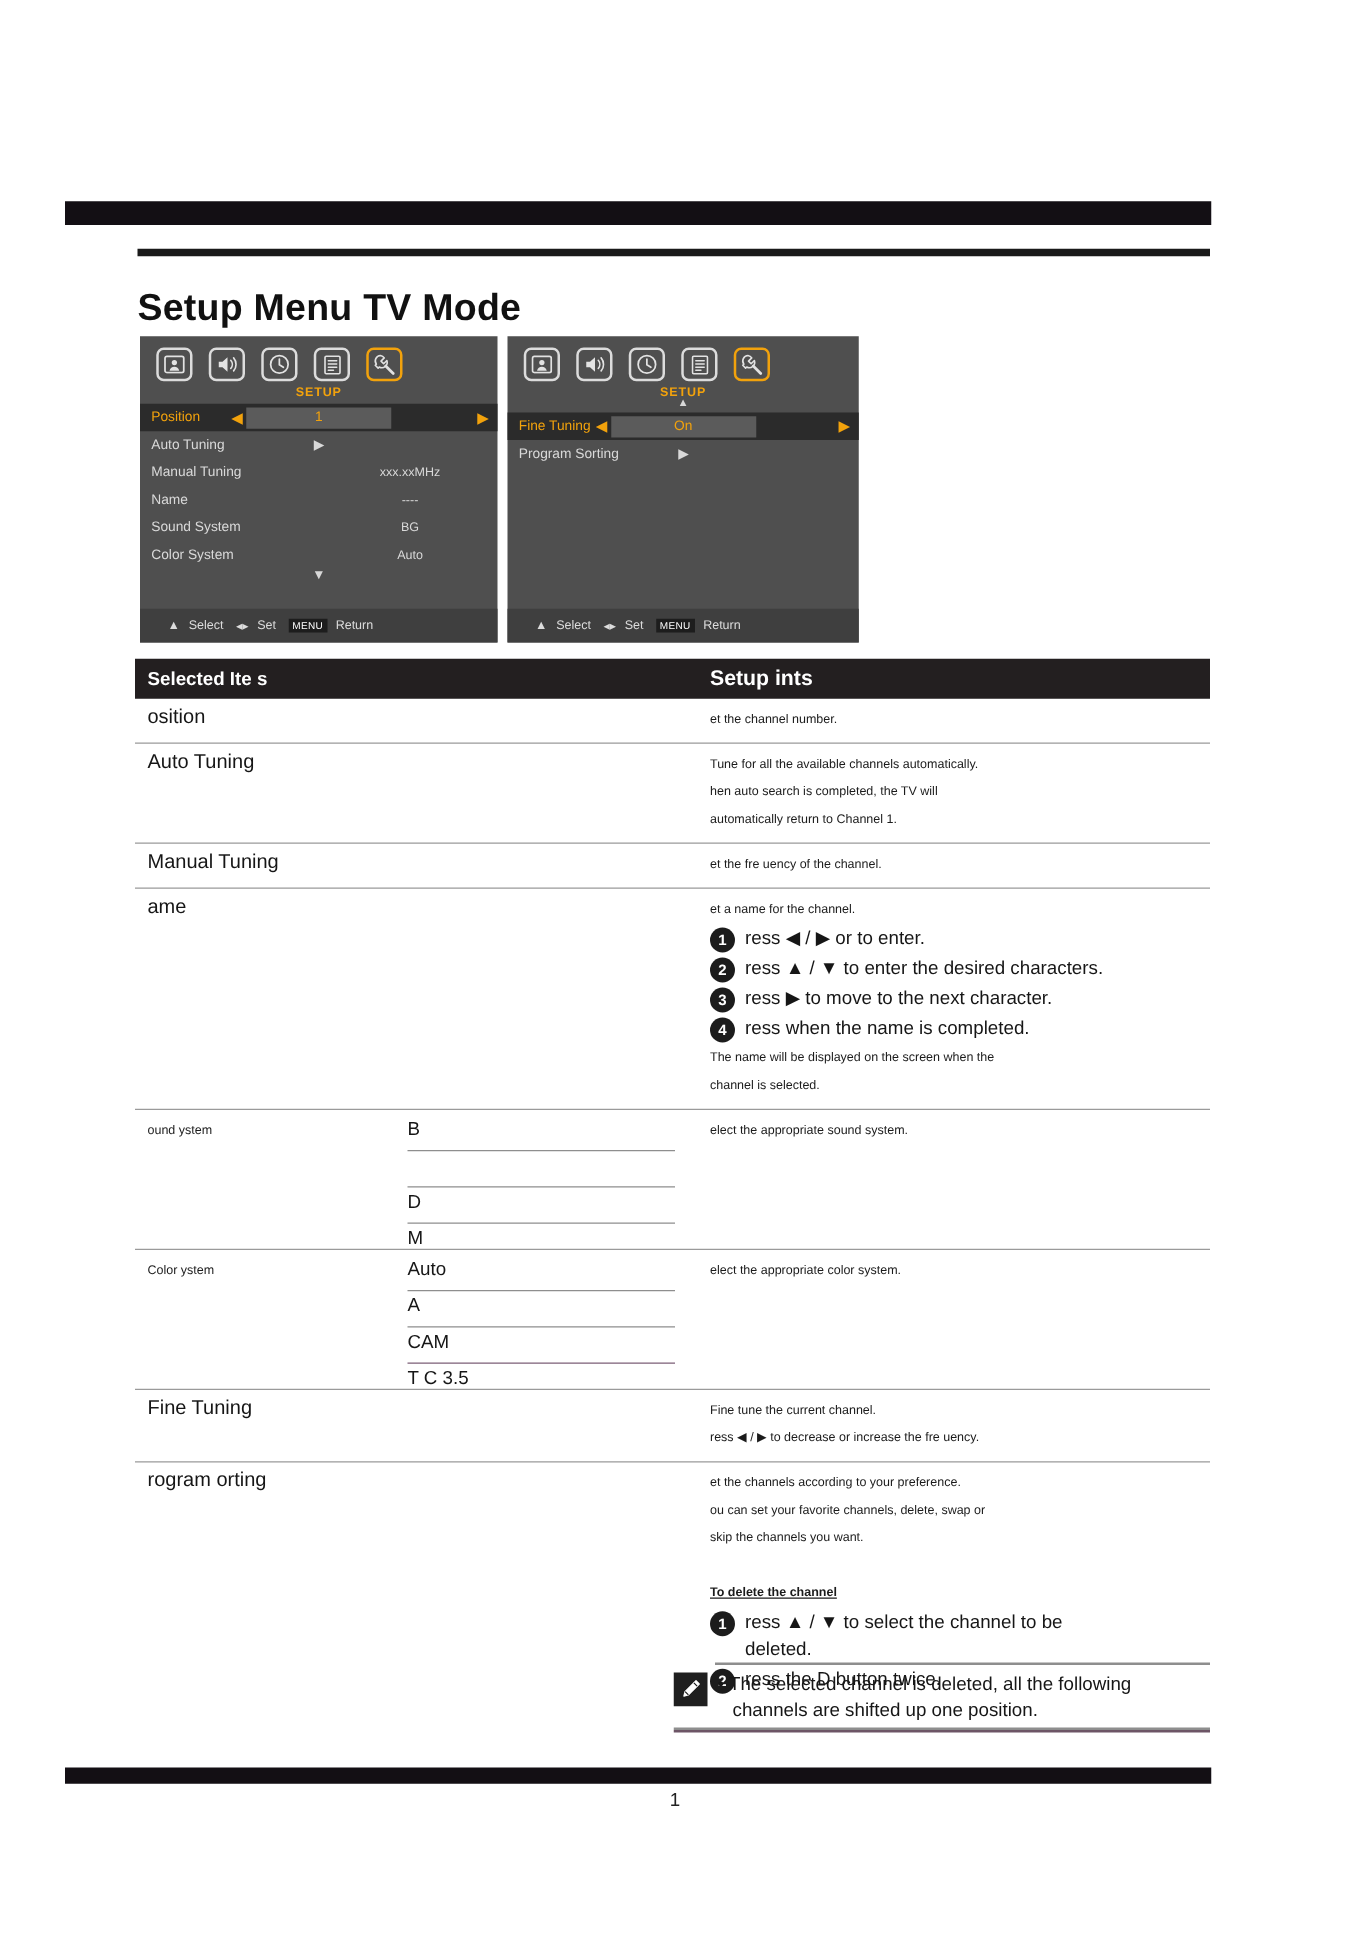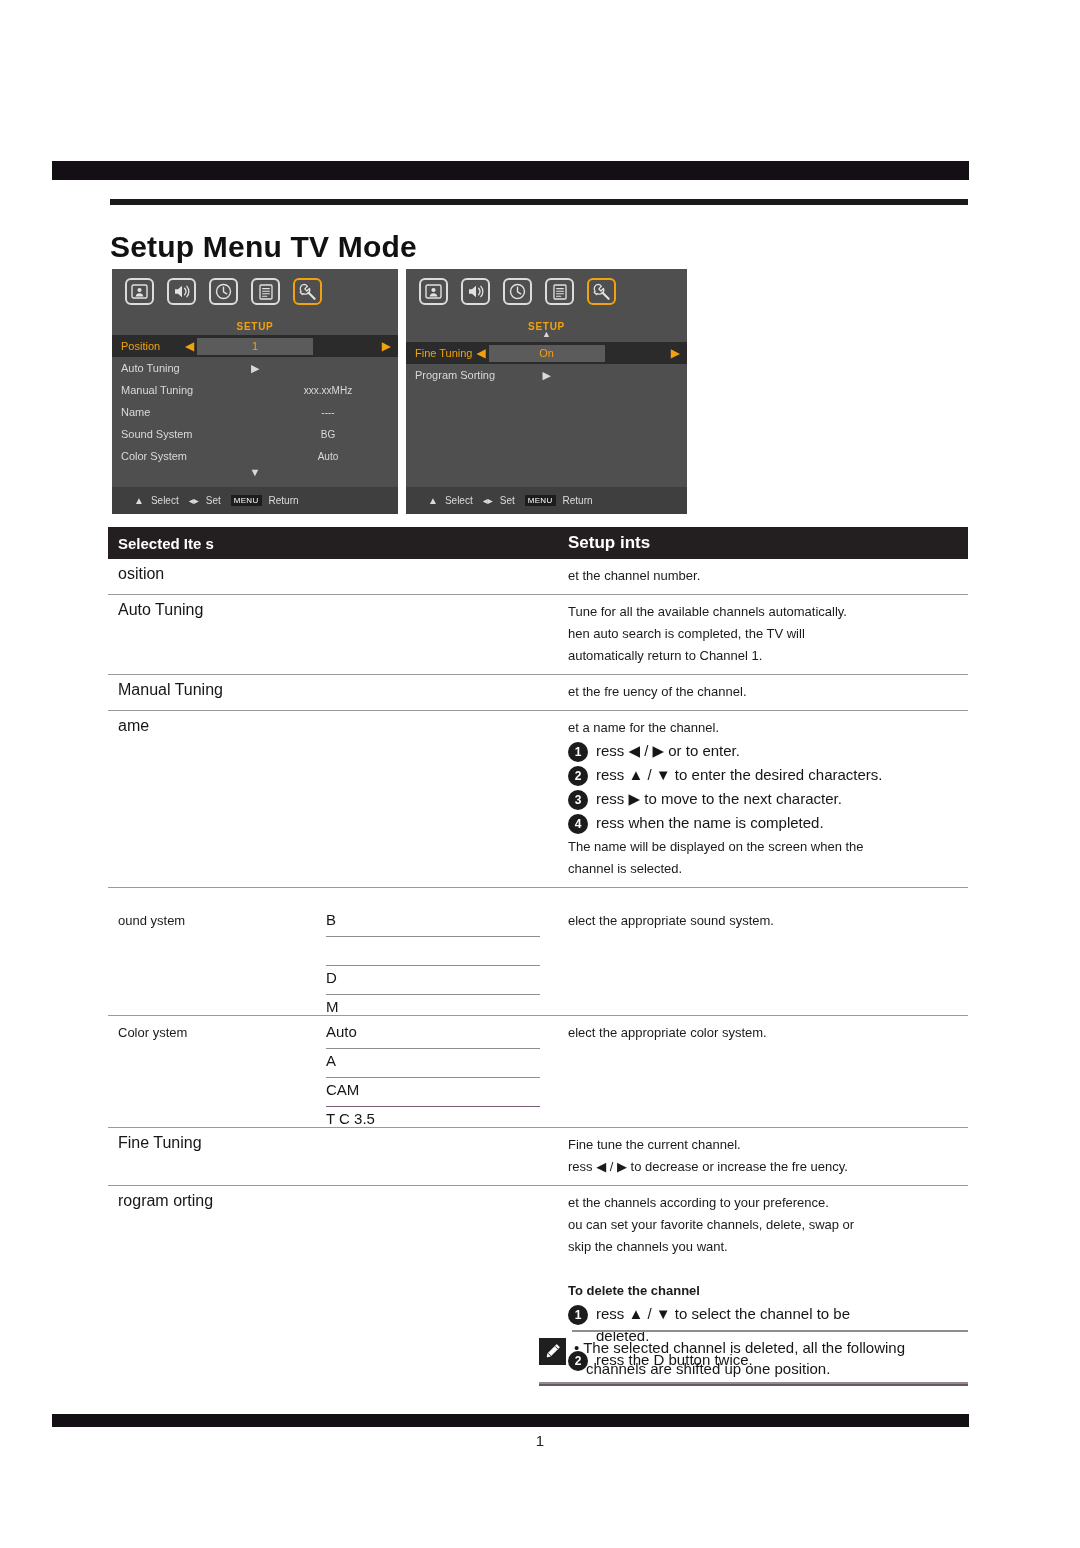--- a/index.html
+++ b/index.html
@@ -41,7 +41,7 @@
 
   .setup-label{
     text-align:center;color:#f2a20c;font-size:10px;letter-spacing:.7px;
-    margin-top:16px;font-weight:bold;
+    margin-top:4px;font-weight:bold;
   }
   .up-caret{text-align:center;color:#d8d8d8;font-size:9px;line-height:5px;height:7px;}
 

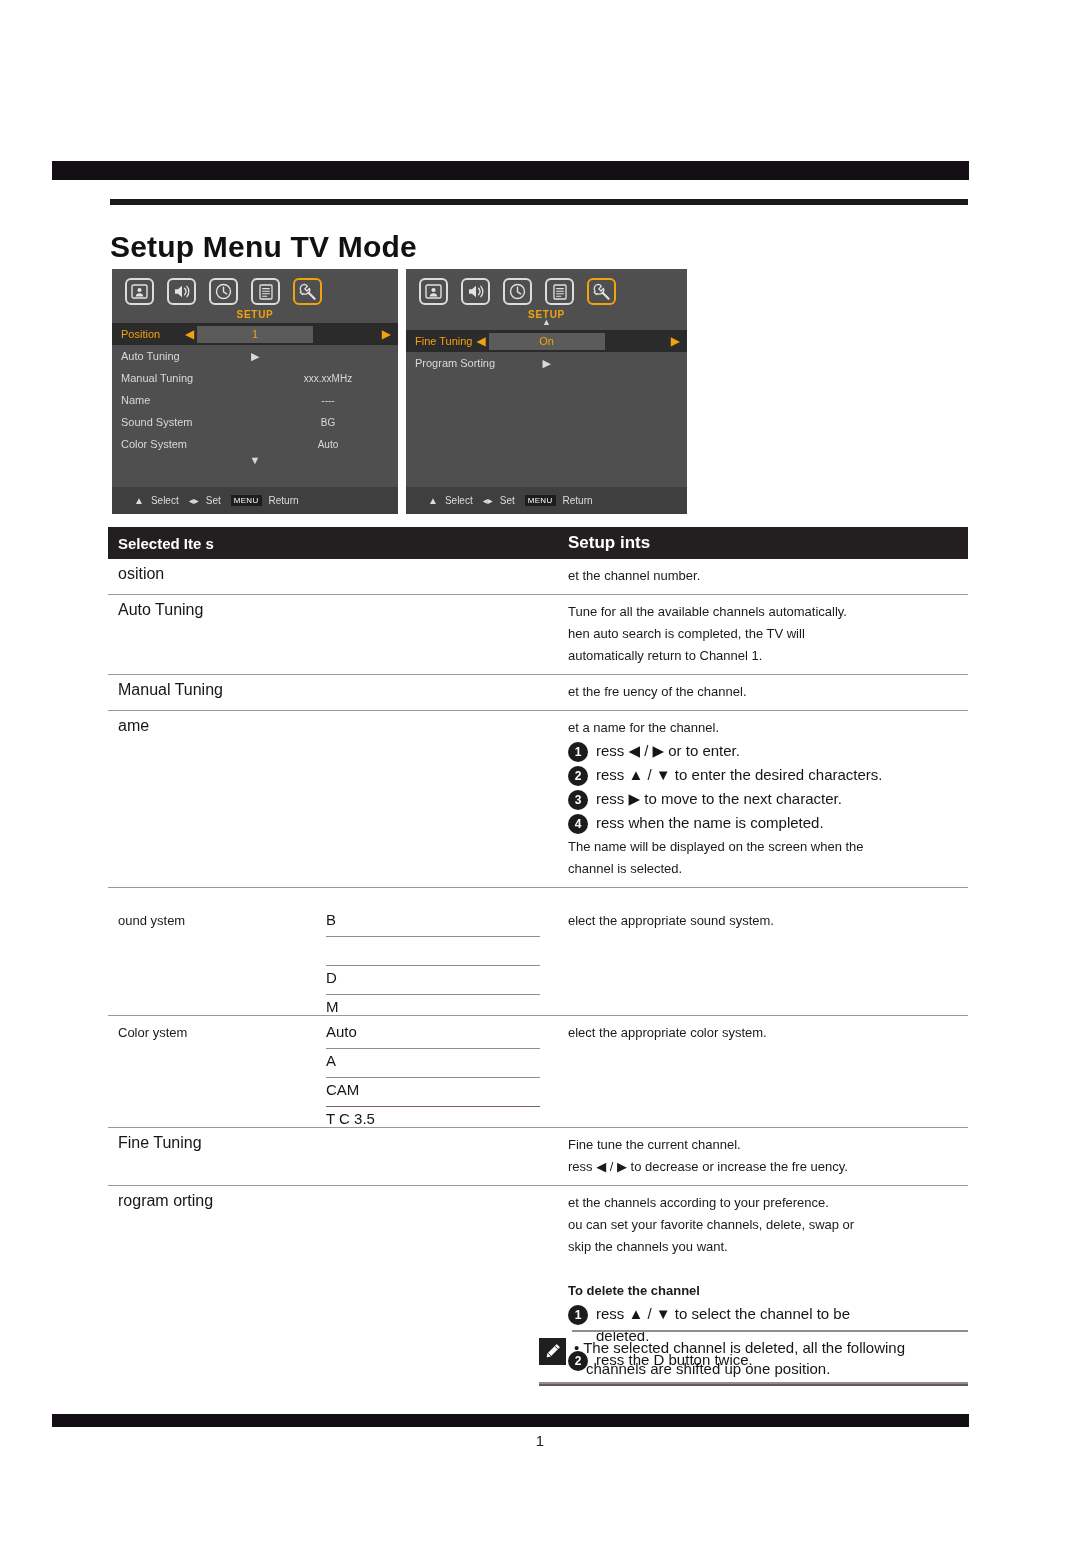--- a/index.html
+++ b/index.html
@@ -86,7 +86,7 @@
   .trow{display:flex;border-bottom:1.5px solid #9a9a9a;box-sizing:border-box;}
   .trow .c1{width:460px;box-sizing:border-box;padding:6px 0 7px 10px;position:relative;}
   .trow .c2{flex:1;box-sizing:border-box;padding:6px 6px 7px 0;}
-  .cellline{font-size:13px;line-height:22px;color:#1b1b1b;}
+  .cellline{font-size:10px;line-height:22px;color:#1b1b1b;}
 
   
   .optlist{position:absolute;left:218px;top:4px;width:214px;}

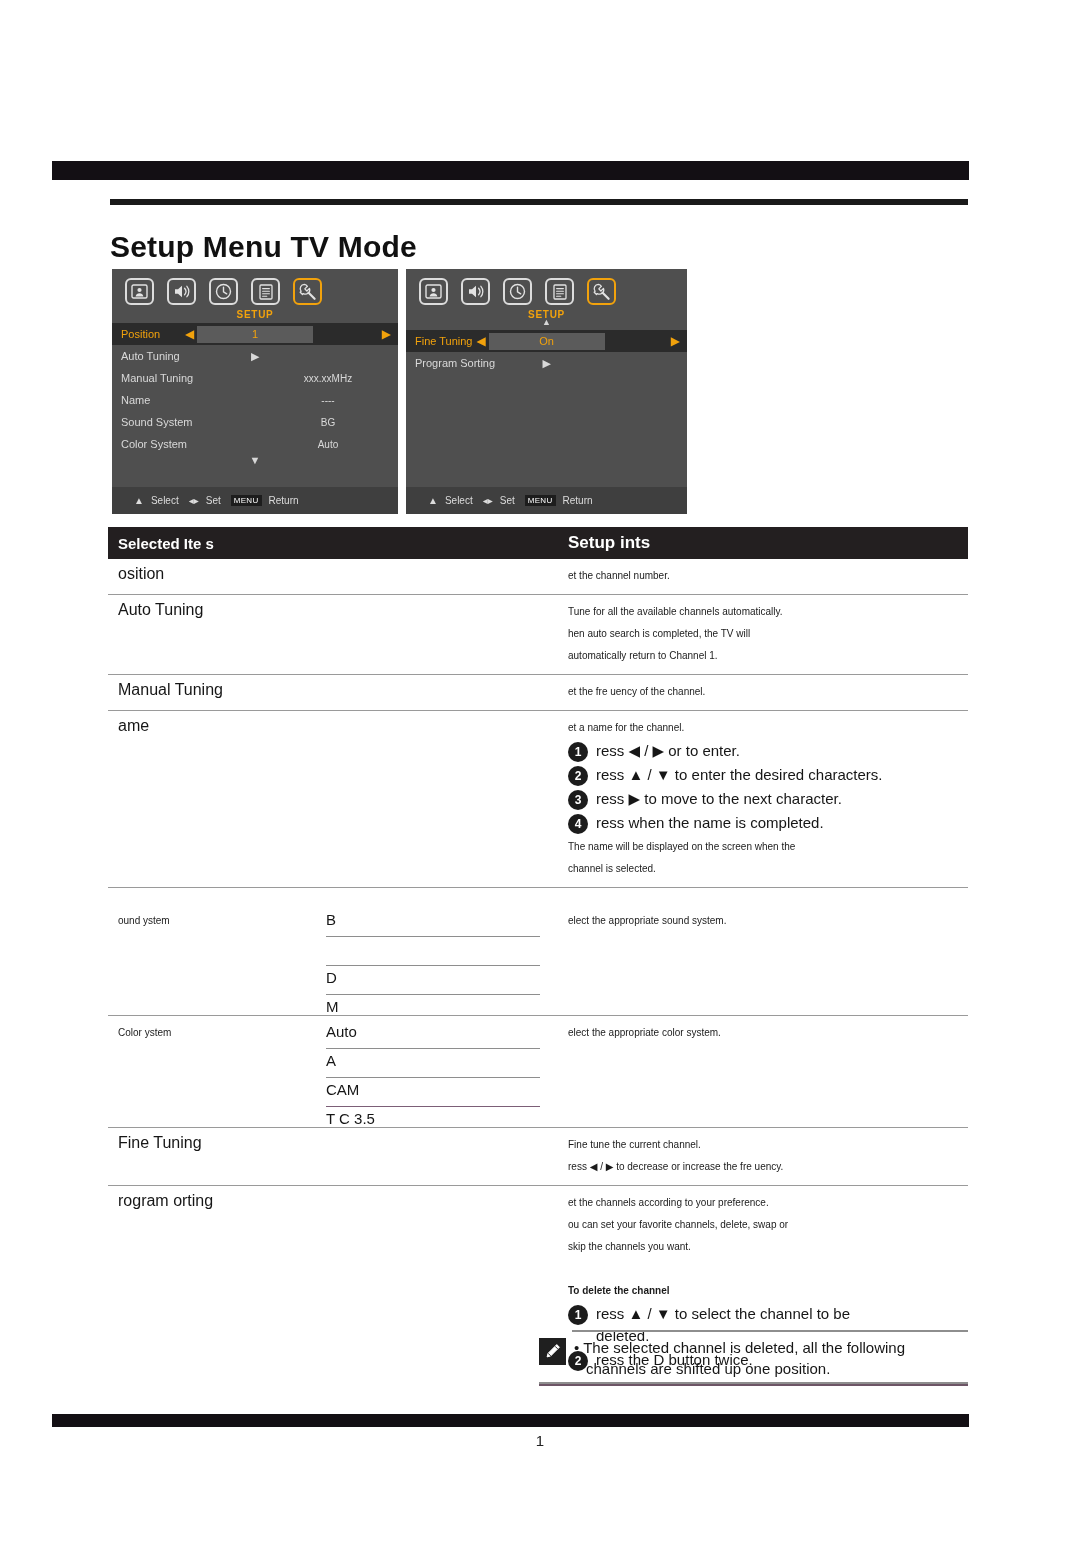--- a/index.html
+++ b/index.html
@@ -332,7 +332,7 @@
       </div>
     </div>
 
-    <div class="trow" style="min-height:112px;margin-top:16px;">
+    <div class="trow" style="min-height:112px;">
       <div class="c1">
         <span class="cellline"> ound  ystem</span>
         <div class="optlist">

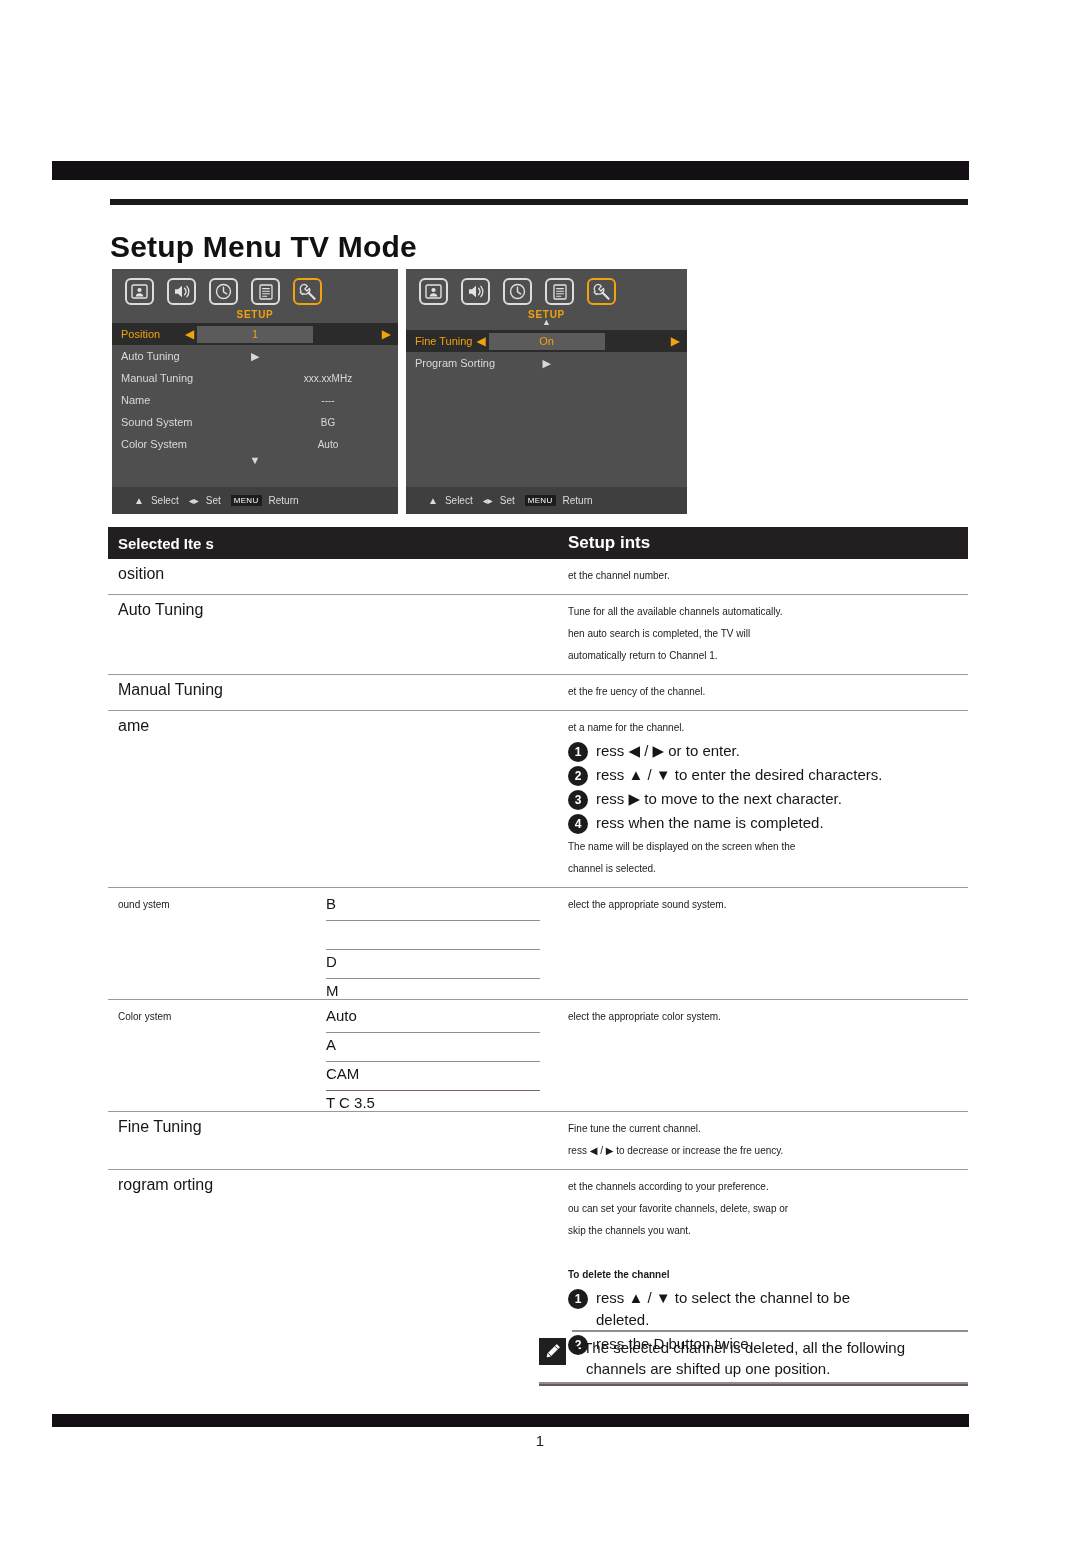--- a/index.html
+++ b/index.html
@@ -104,7 +104,7 @@
   }
   .steptext{font-size:15px;line-height:22px;}
 
-  .bold{font-weight:bold;}
+  .bold{font-weight:bold;text-decoration:underline;}
 
   
   .note{position:absolute;left:539px;top:1330px;width:429px;}

